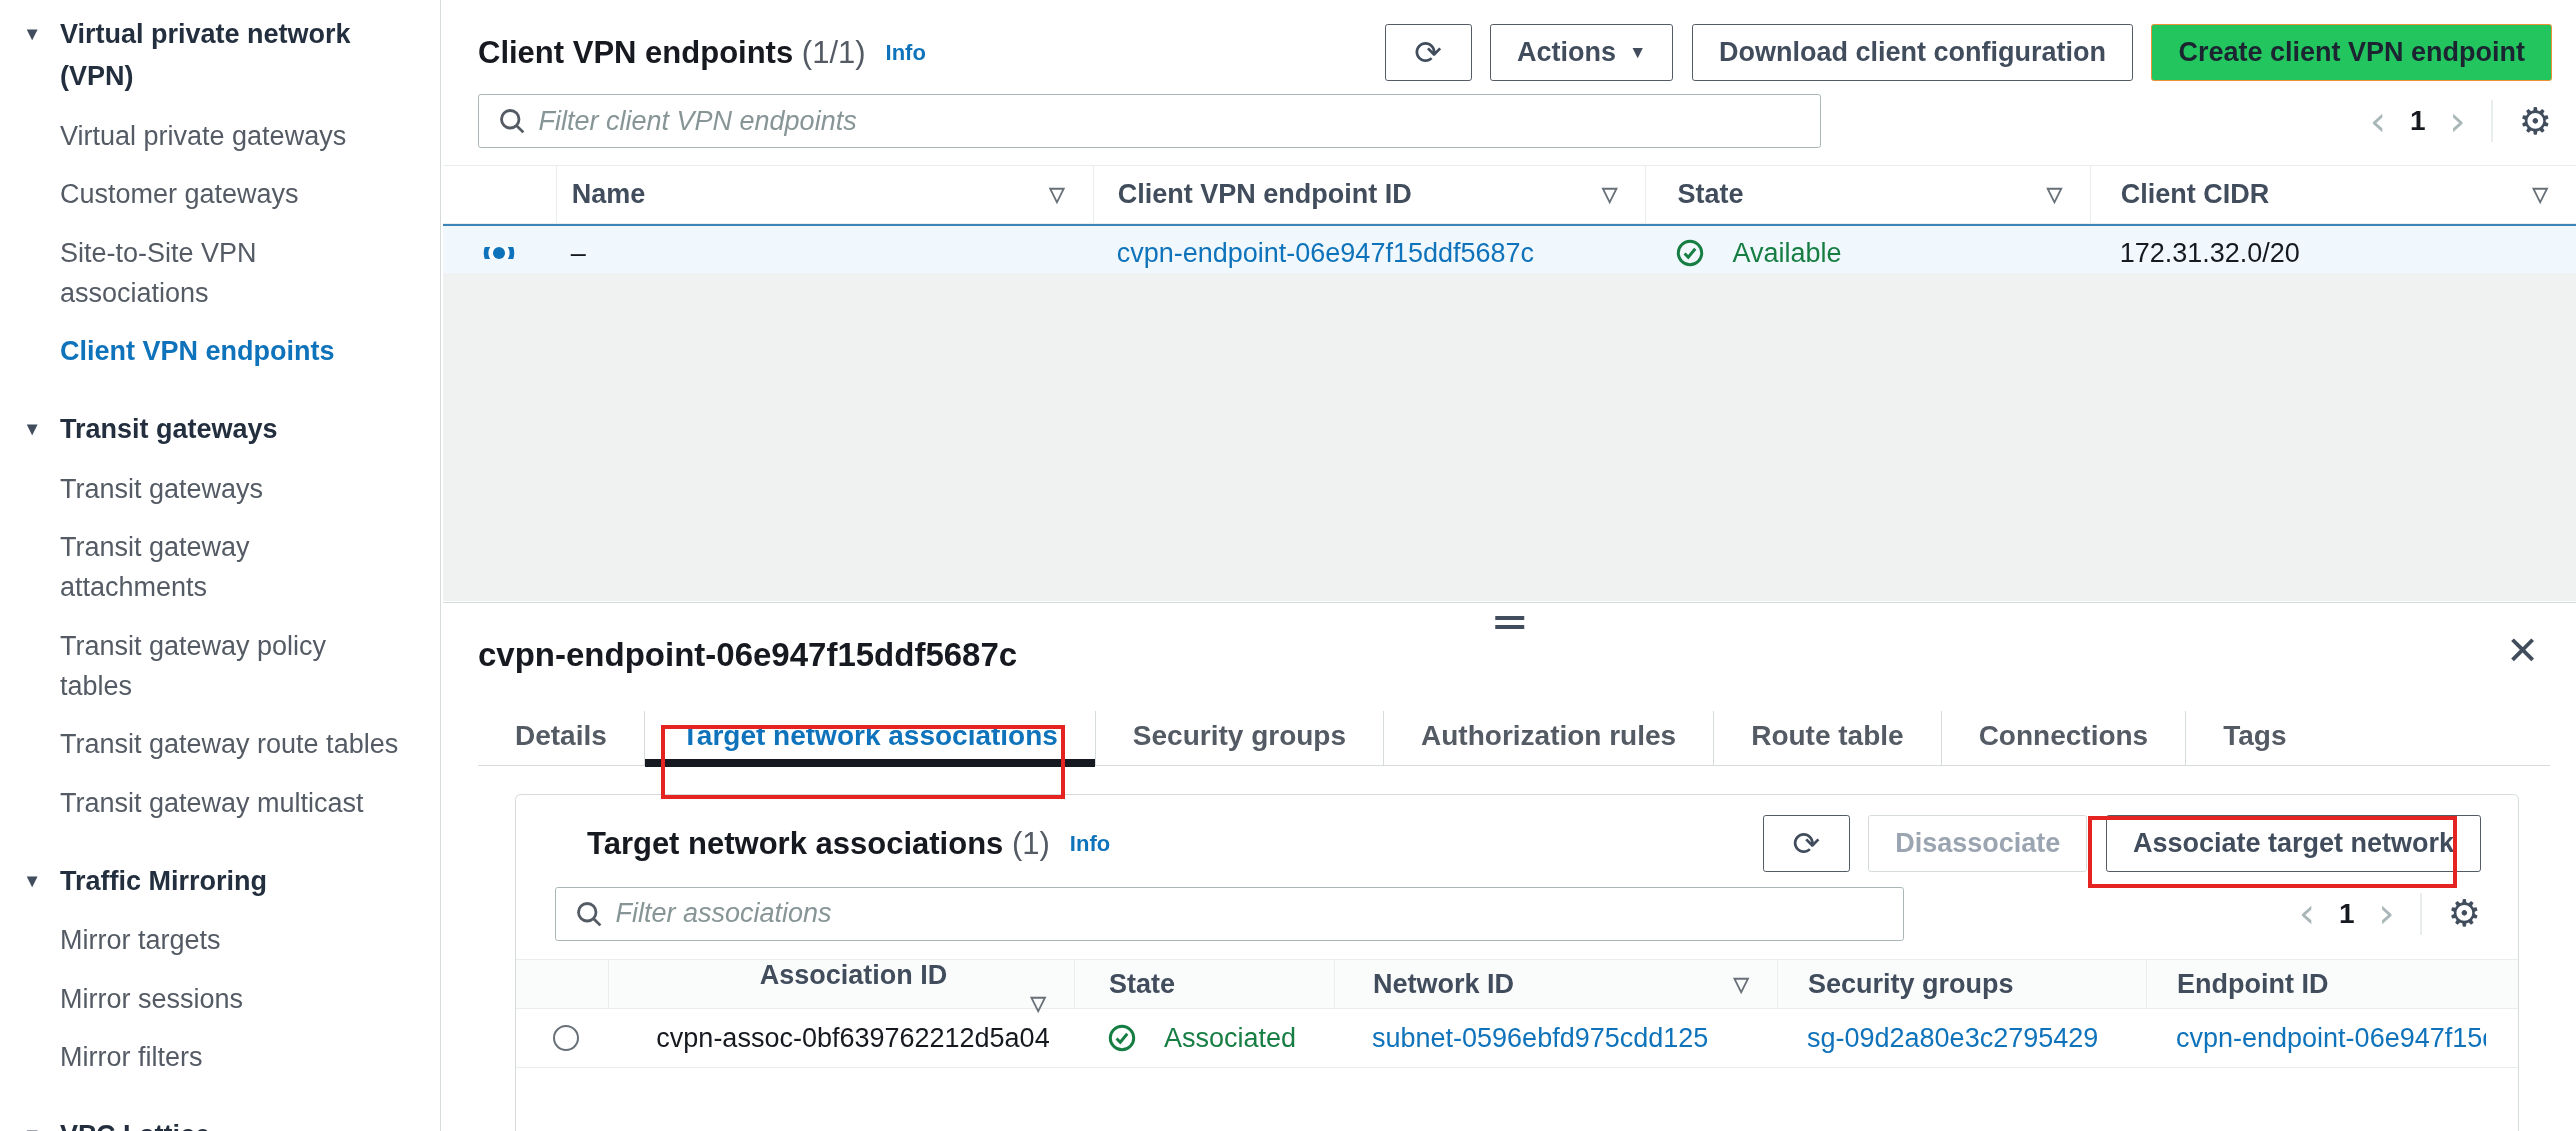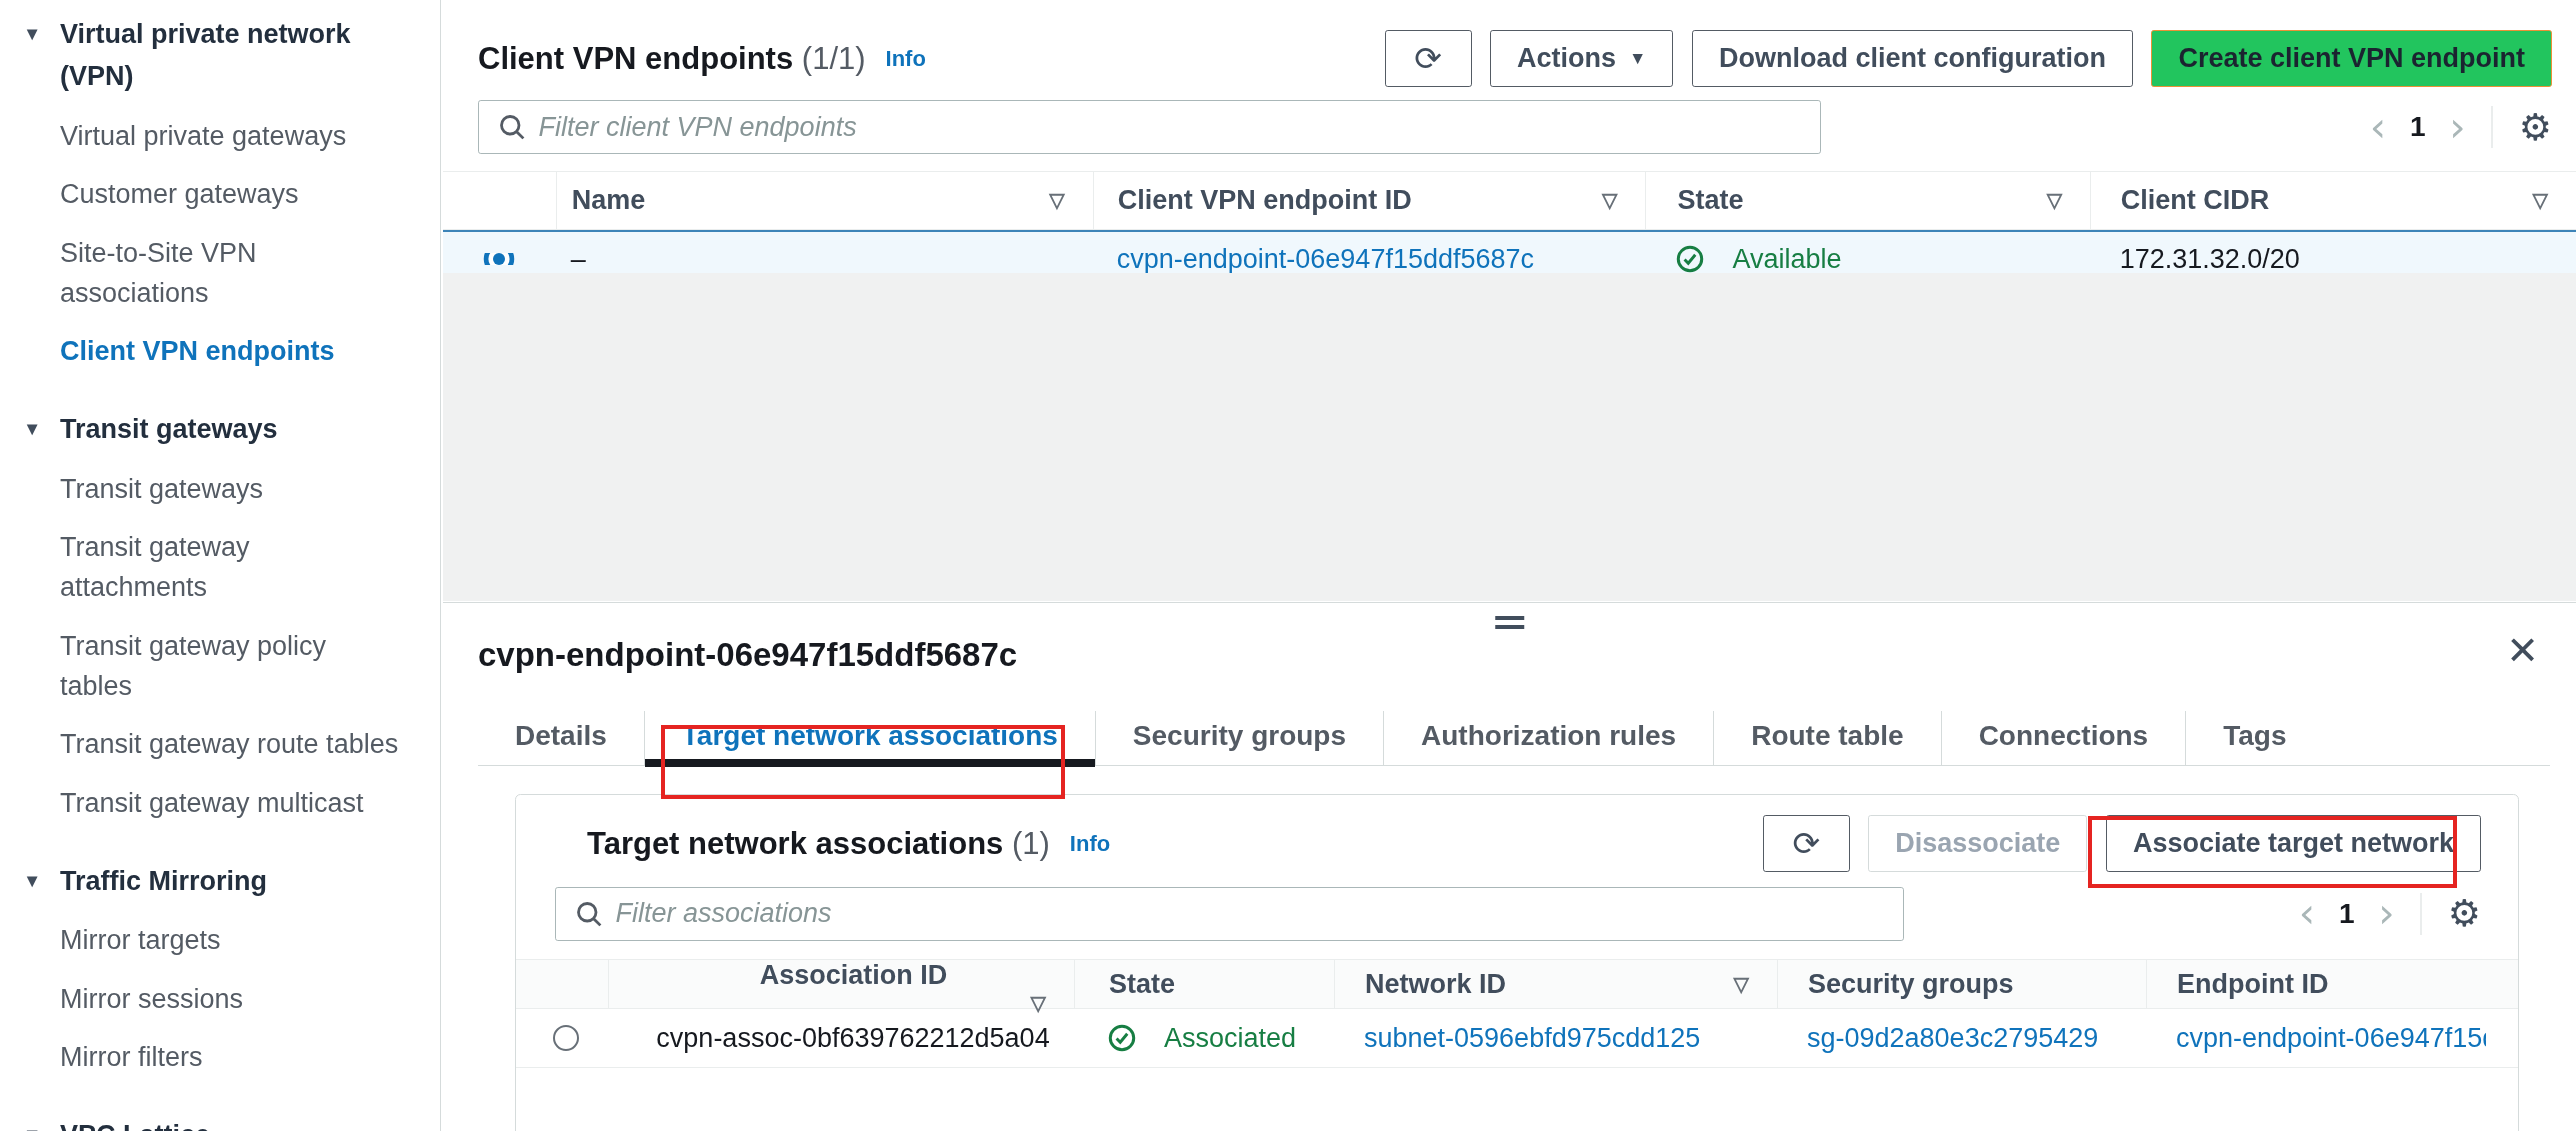--- a/index.html
+++ b/index.html
@@ -31,7 +31,7 @@
   .top-pane {
     position:absolute; left:443px; top:0; width:2133px; height:273px; background:#fff;
   }
-  .pane-header { display:flex; align-items:flex-start; padding:30px 24px 0 35px; }
+  .pane-header { display:flex; align-items:flex-start; padding:24px 24px 0 35px; }
   .page-title { font-size:31px; font-weight:bold; color:#16191f; line-height:57px; }
   .page-title .count { font-weight:normal; color:#545b64; }
   .info-link { font-size:22px; font-weight:bold; color:#0f73bb; margin-left:20px; cursor:pointer; }

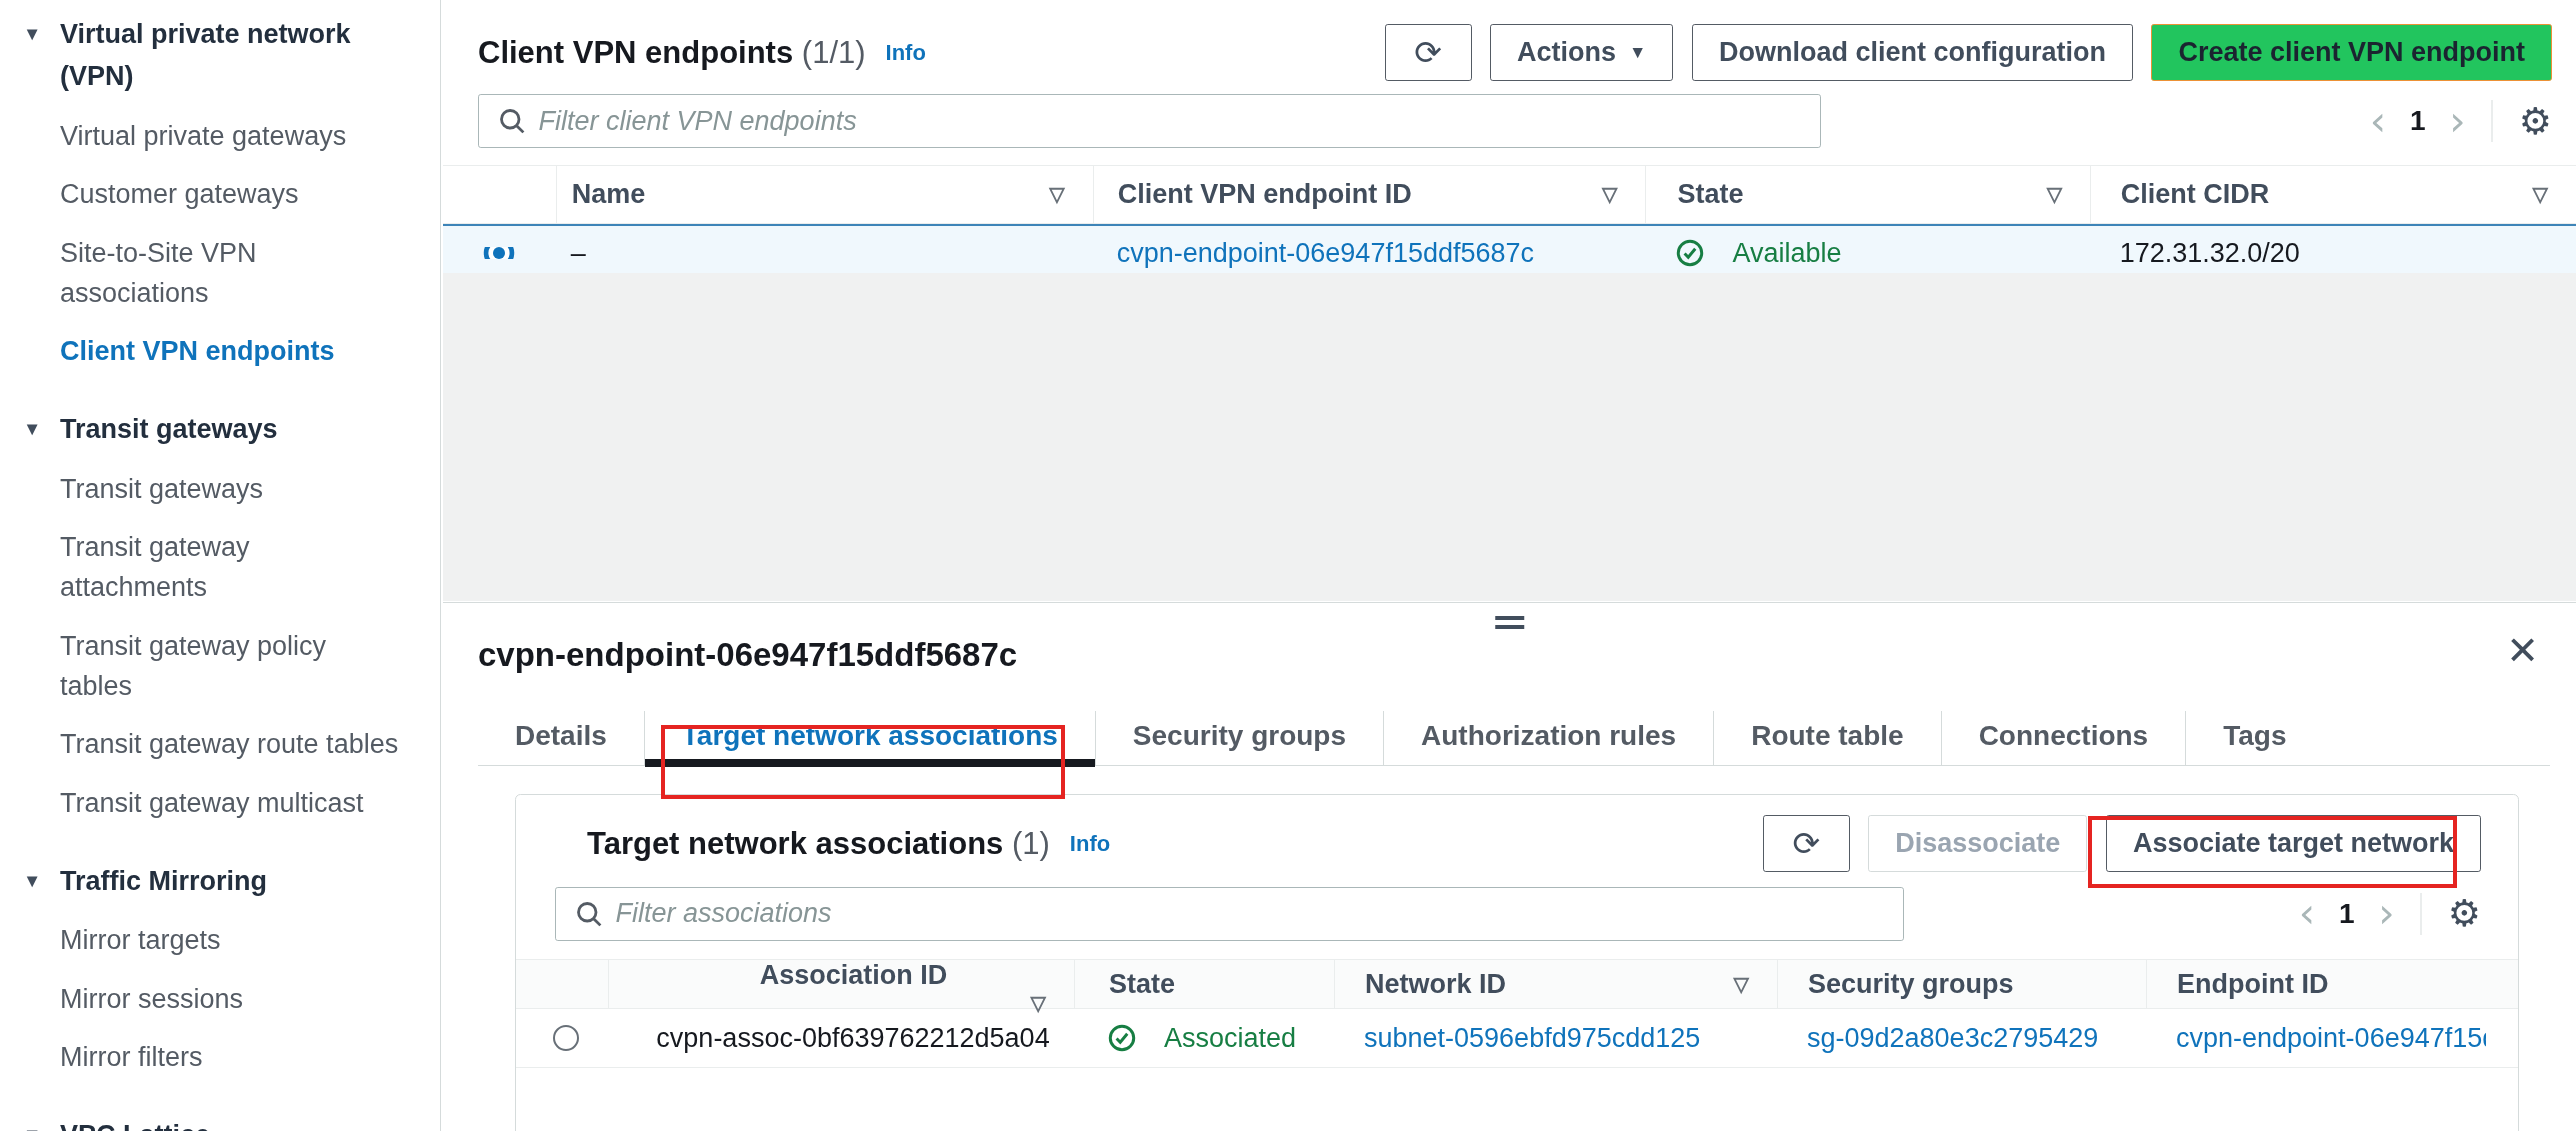--- a/index.html
+++ b/index.html
@@ -121,7 +121,7 @@
   .ac1 { width:92px; padding-left:37px; }
   .ac2 { width:466px; padding-left:24px;flex-direction:column; }
   .ac3 { width:260px; padding-left:34px; }
-  .ac4 { width:443px; padding-left:30px; }
+  .ac4 { width:443px; padding-left:38px; }
   .ac5 { width:369px; padding-left:30px; }
   .ac6 { width:340px; padding-left:30px; }
   

